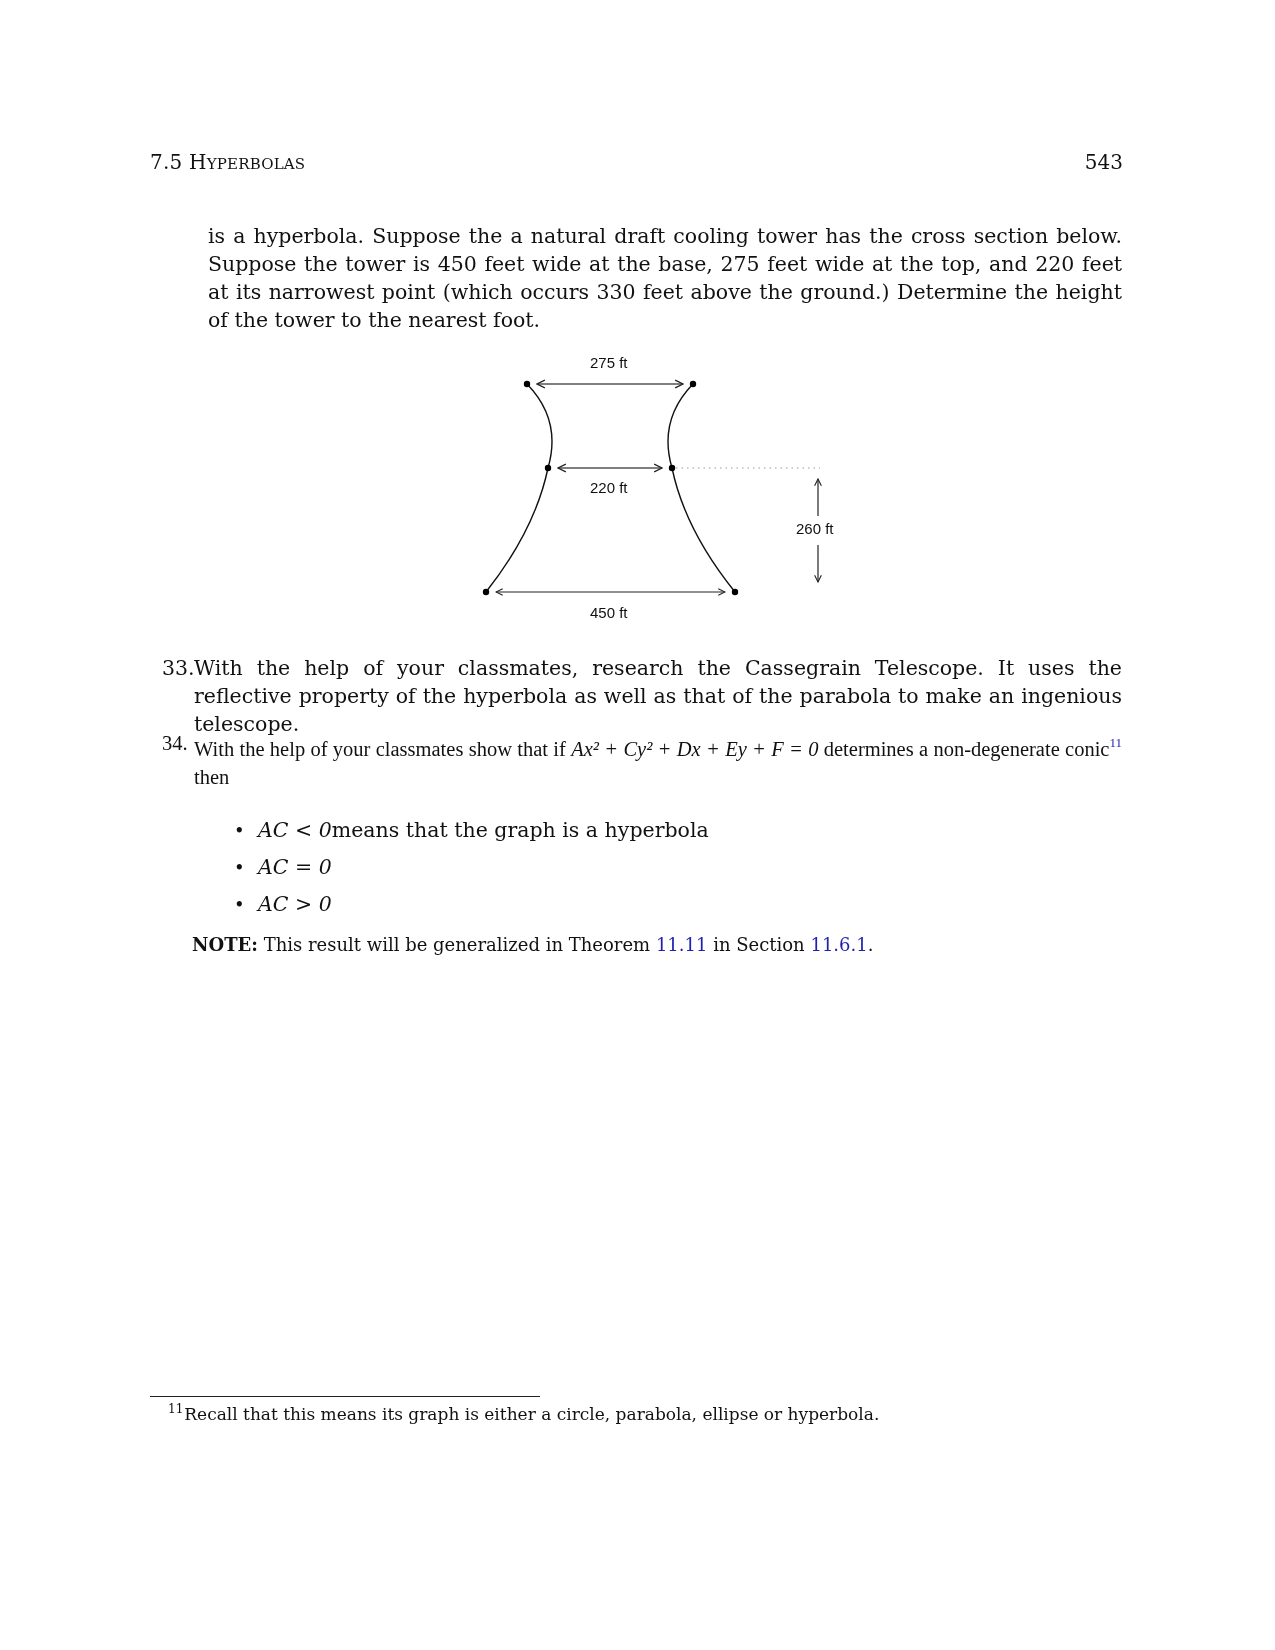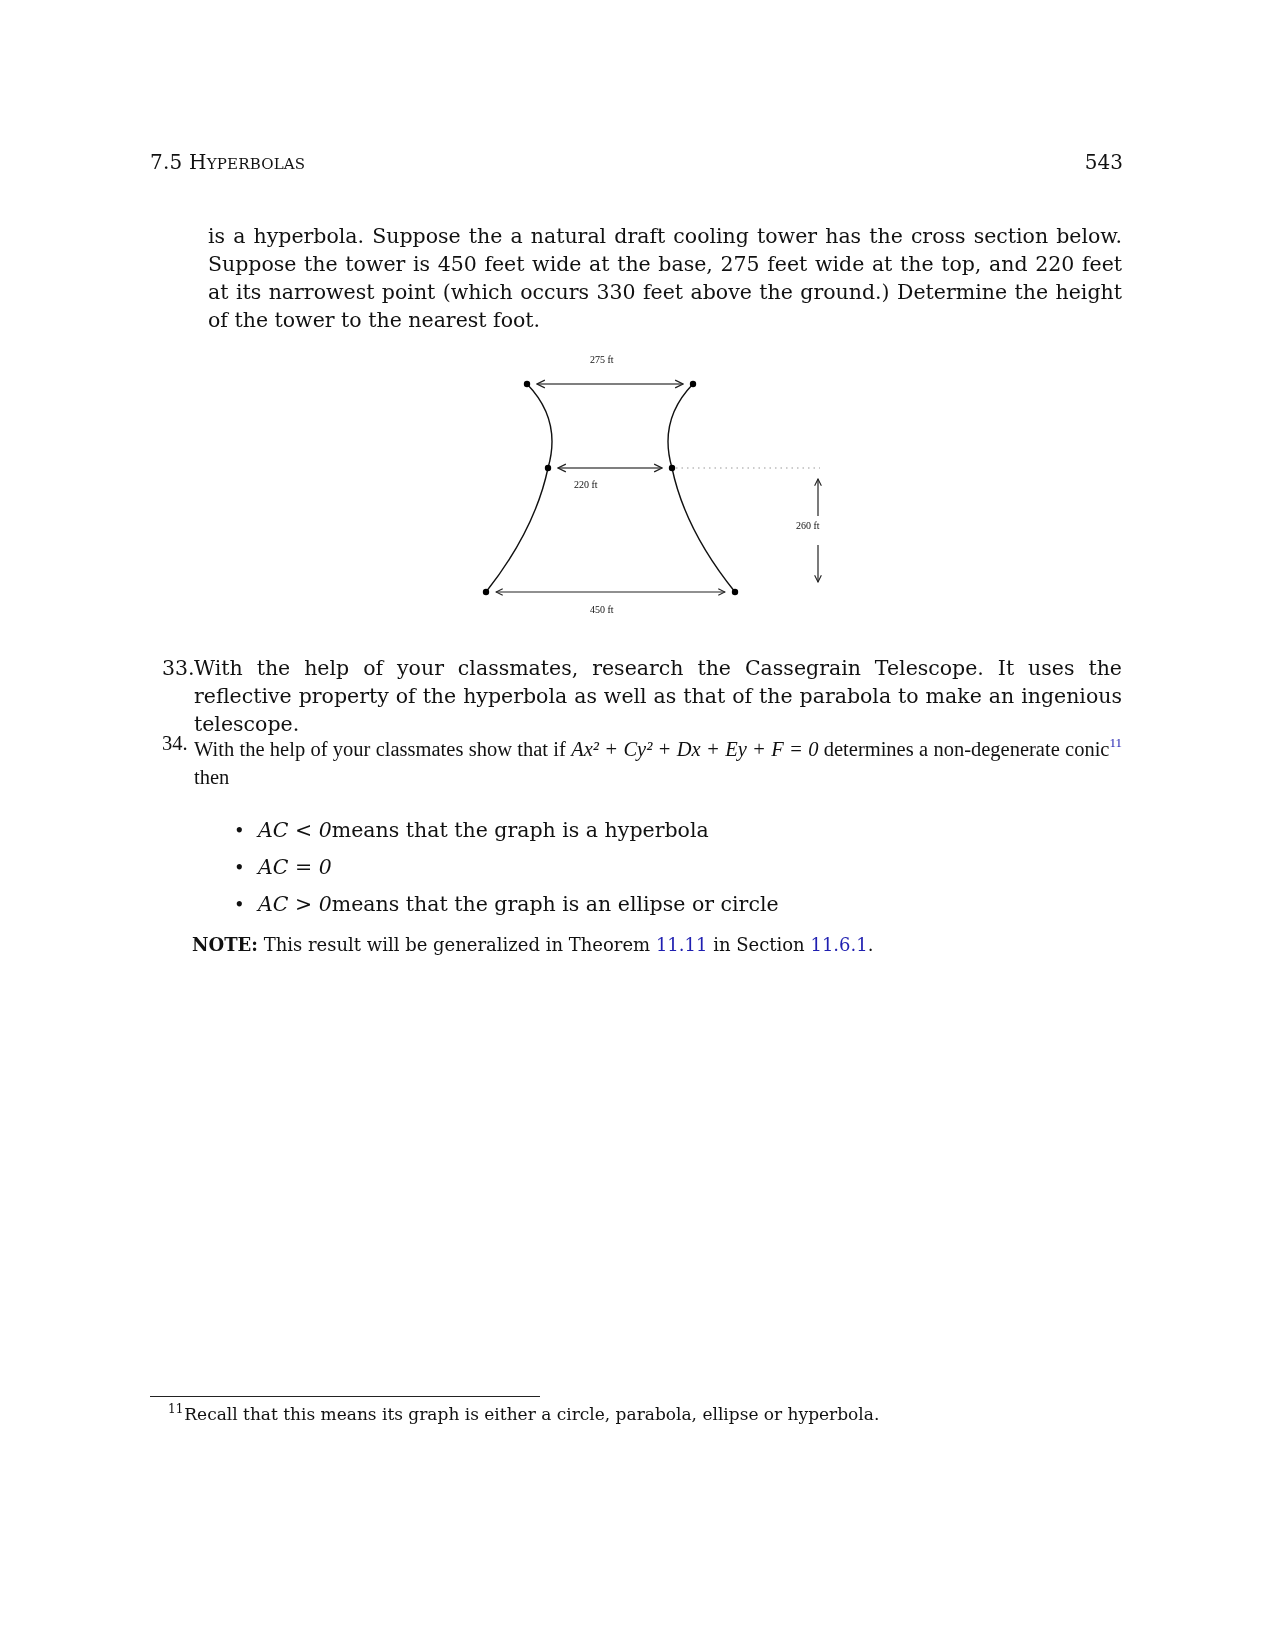--- a/index.html
+++ b/index.html
@@ -13,7 +13,7 @@
     .para { left: 208px; width: 914px; font-size: 20.5px; line-height: 28px; text-align: justify; }
     .p1 { top: 222px; }
     .fig { left: 0; top: 0; width: 1275px; height: 700px; }
-    .fig-label { font-size: 10px; font-family: Liberation Serif, serif; }
+    .fig-label { font-size: 15px; font-family: Liberation Sans, sans-serif; }
     .item { left: 162px; width: 960px; font-size: 20.5px; line-height: 28px; }
     .item .num { position: absolute; left: 0; top: 0; width: 40px; }
     .item .body { margin-left: 32px; text-align: justify; }

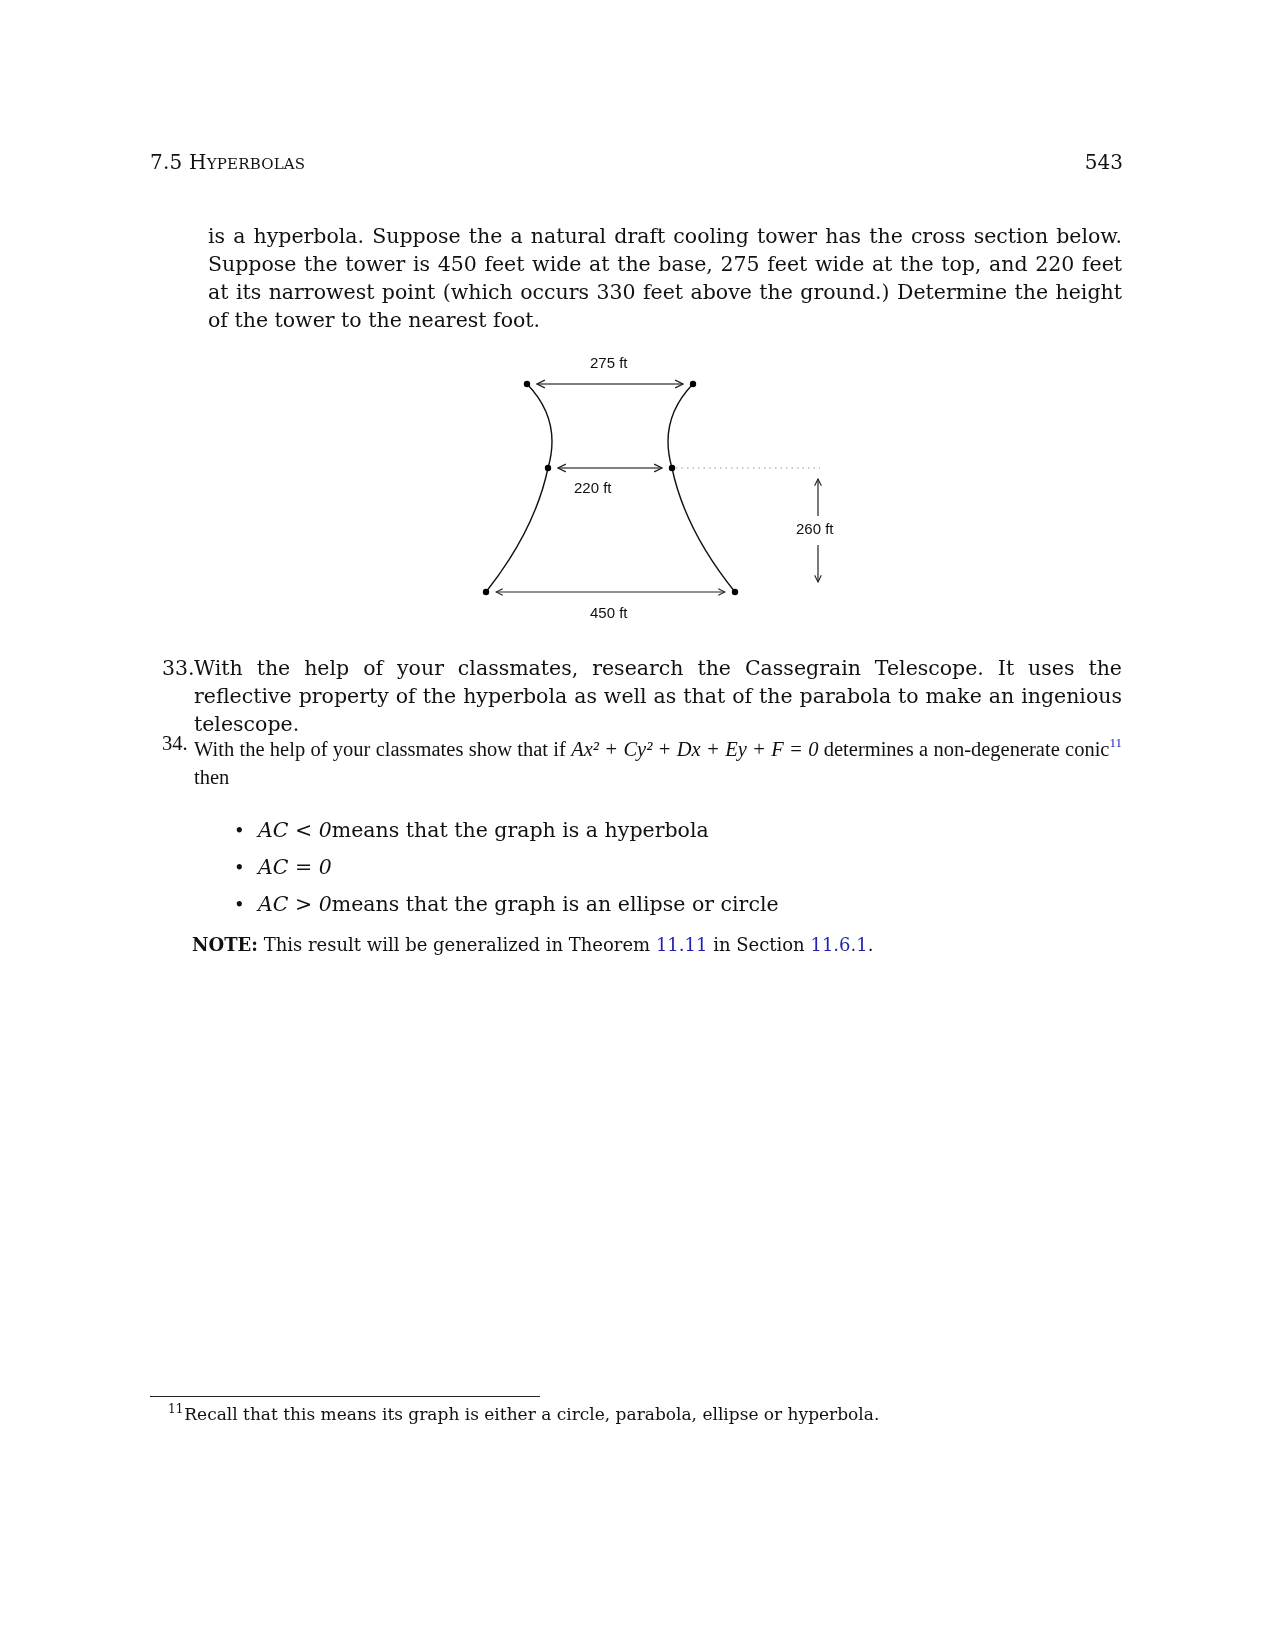--- a/index.html
+++ b/index.html
@@ -72,7 +72,7 @@
   <line x1="818" y1="545" x2="818" y2="582" stroke="#222" stroke-width="1.2" marker-end="url(#arr)"></line>
 </svg>
 <div class="abs fig-label" style="left:590px; top:354px;">275 ft</div>
-<div class="abs fig-label" style="left:574px; top:479px;">220 ft</div>
+<div class="abs fig-label" style="left:590px; top:479px;">220 ft</div>
 <div class="abs fig-label" style="left:590px; top:604px;">450 ft</div>
 <div class="abs fig-label" style="left:796px; top:520px;">260 ft</div>
 

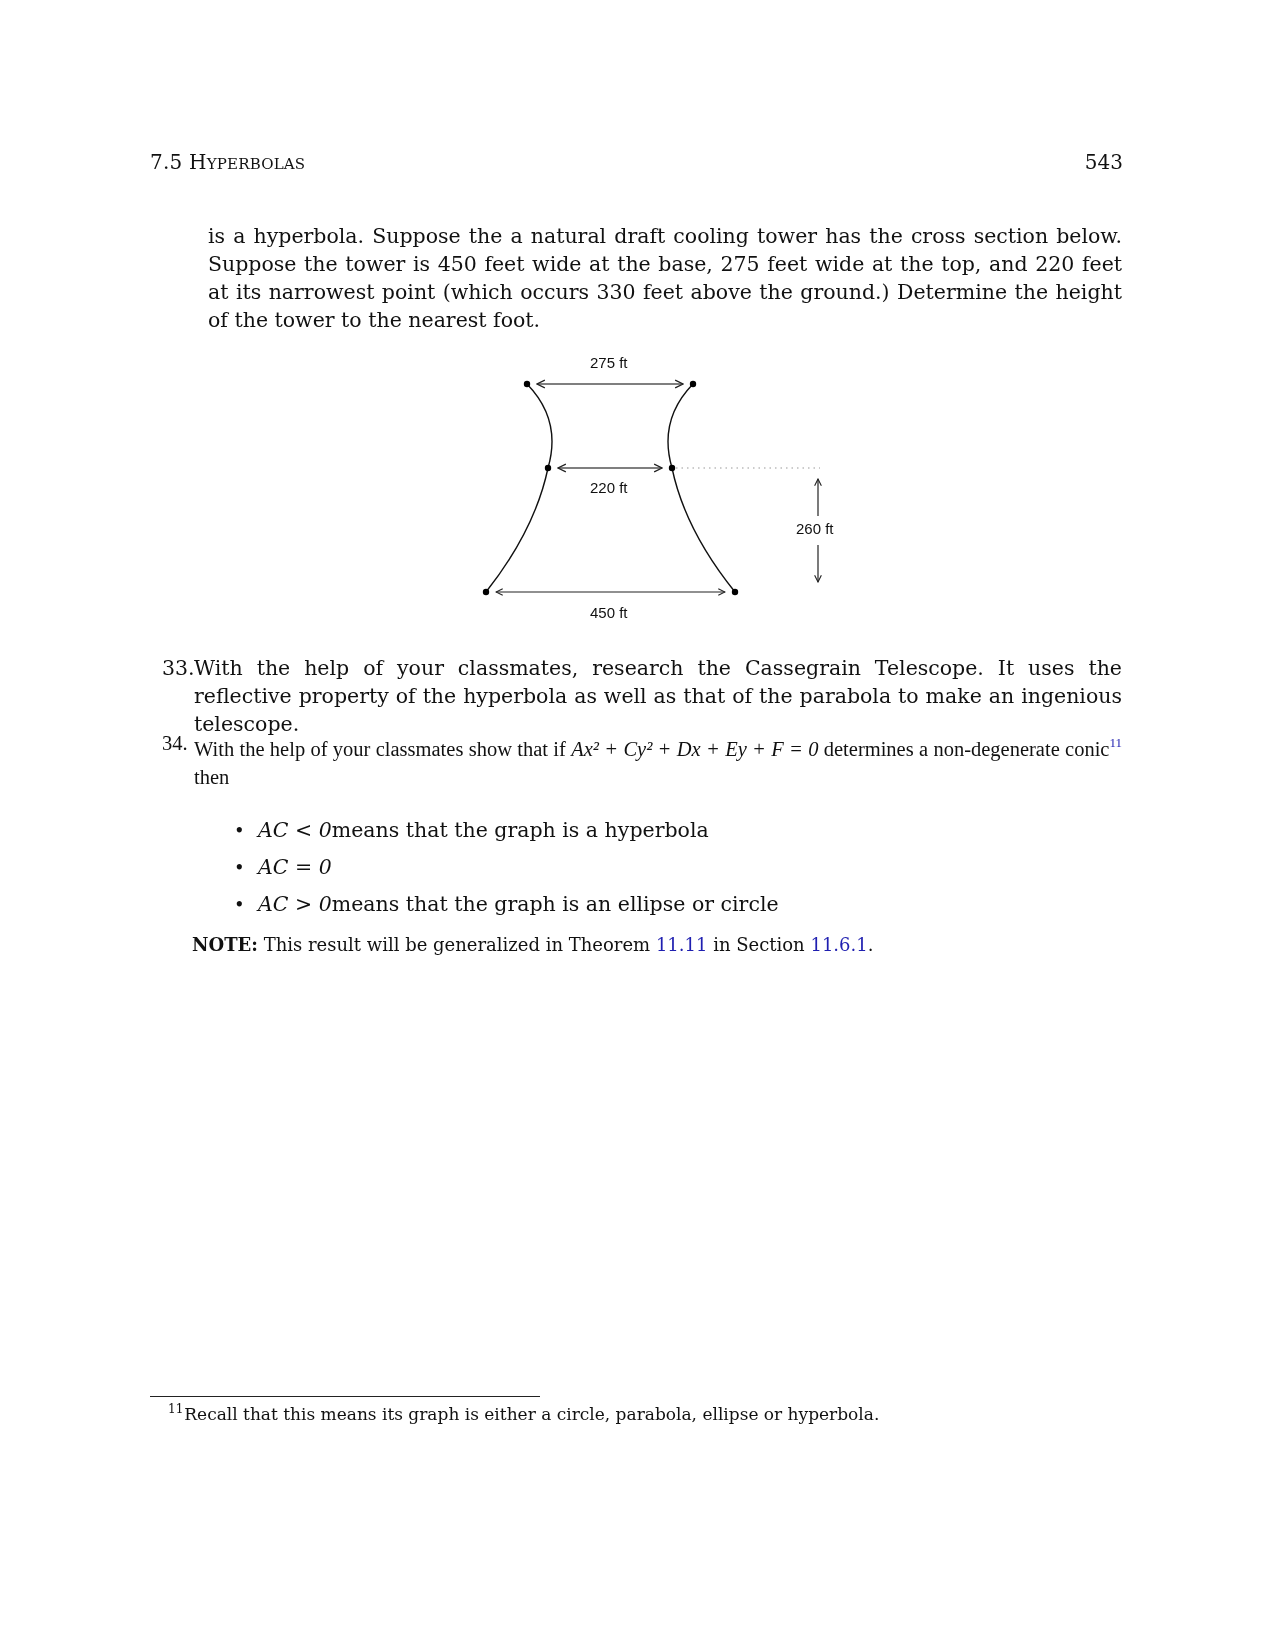--- a/index.html
+++ b/index.html
@@ -99,7 +99,6 @@
   <div class="b">
     <span class="dot">•</span>
     <span class="math">AC &gt; 0</span>
-      <span> means that the graph is an ellipse or circle</span>
   </div>
 </div>
 

